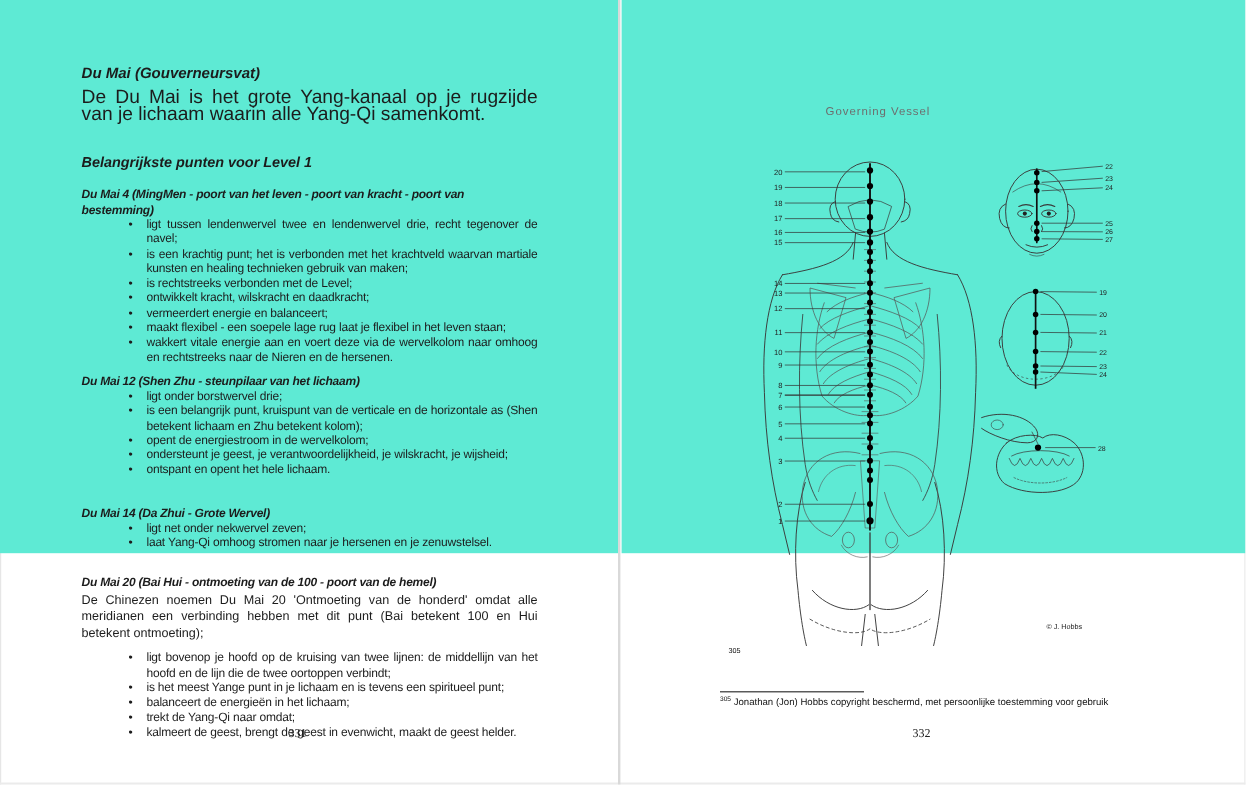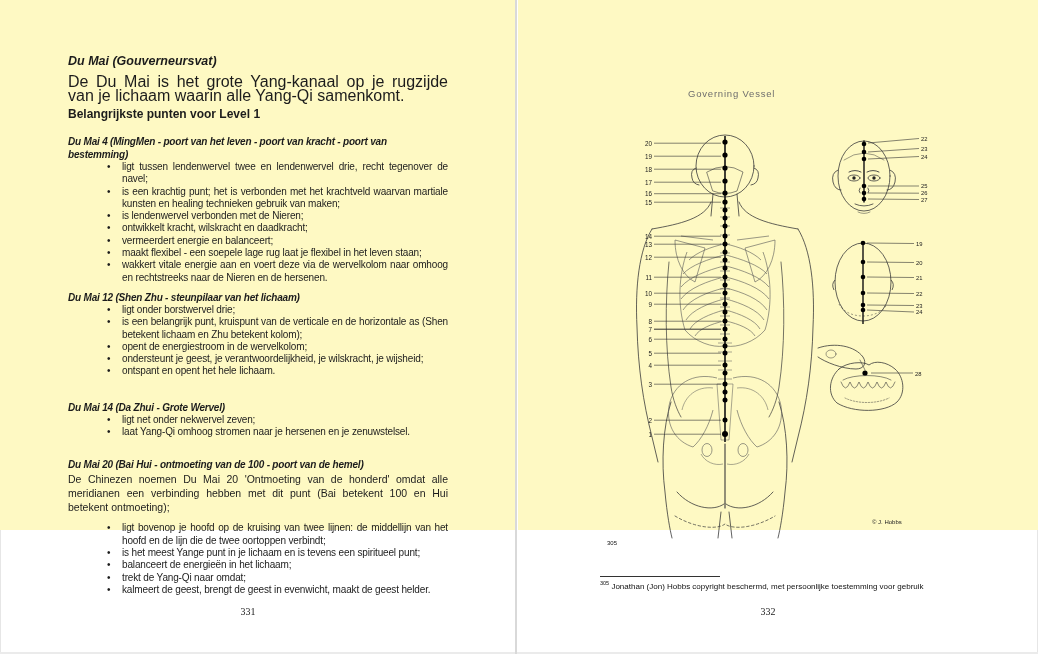--- a/index.html
+++ b/index.html
@@ -9,7 +9,7 @@
     box-shadow: inset 0 -2px 0 #ebebeb, inset 1px 0 0 #e6e6e6, inset -1px 0 0 #e6e6e6;
   }
   .divider { position:absolute; left:515px; top:0; width:2px; height:654px; background:#d9d9d9; }
-  .page { position:absolute; top:0; height:530px; background:#fef9c3; }
+  .page { position:absolute; top:0; height:461px; background:#5eead4; }
   .page-left  { left:0; width:515px; }
   .page-right { left:518px; width:520px; }
 

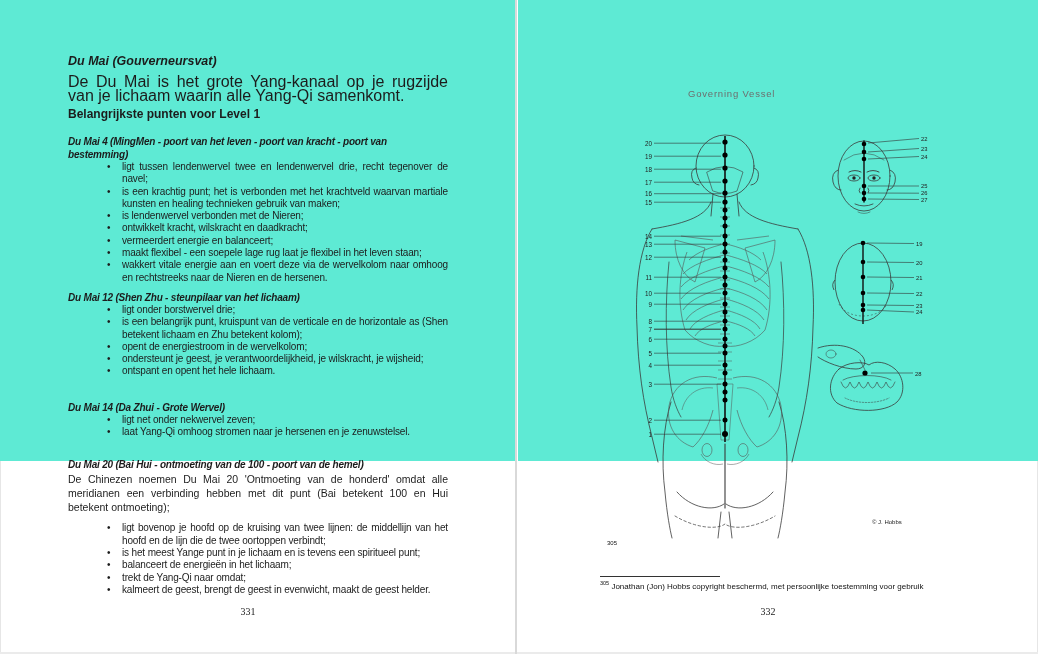--- a/index.html
+++ b/index.html
@@ -17,7 +17,7 @@
   .text-col { position:relative; width:380px; margin-left:68px; padding-top:54px; color:#1c1c1c; }
   .doc-title { font-style:italic; font-weight:bold; font-size:12.5px; line-height:15px; margin:0; }
   .intro { font-size:16px; line-height:14px; text-align:justify; margin:6px 0 0 0; }
-  .subtitle { font-weight:bold; font-size:12px; line-height:15px; margin:4px 0 0 0; }
+  .subtitle { font-style:italic; font-weight:bold; font-size:12px; line-height:15px; margin:25px 0 0 0; }
   .sec-head { font-style:italic; font-weight:bold; font-size:10px; letter-spacing:-0.2px; line-height:13px; margin:0; }
   .mt13 { margin-top:13px; } .mt17 { margin-top:7px; } .mt25 { margin-top:23px; } .mt20 { margin-top:20px; }
   .sec-intro { font-size:10.5px; line-height:14px; text-align:justify; margin:1px 0 0 0; }

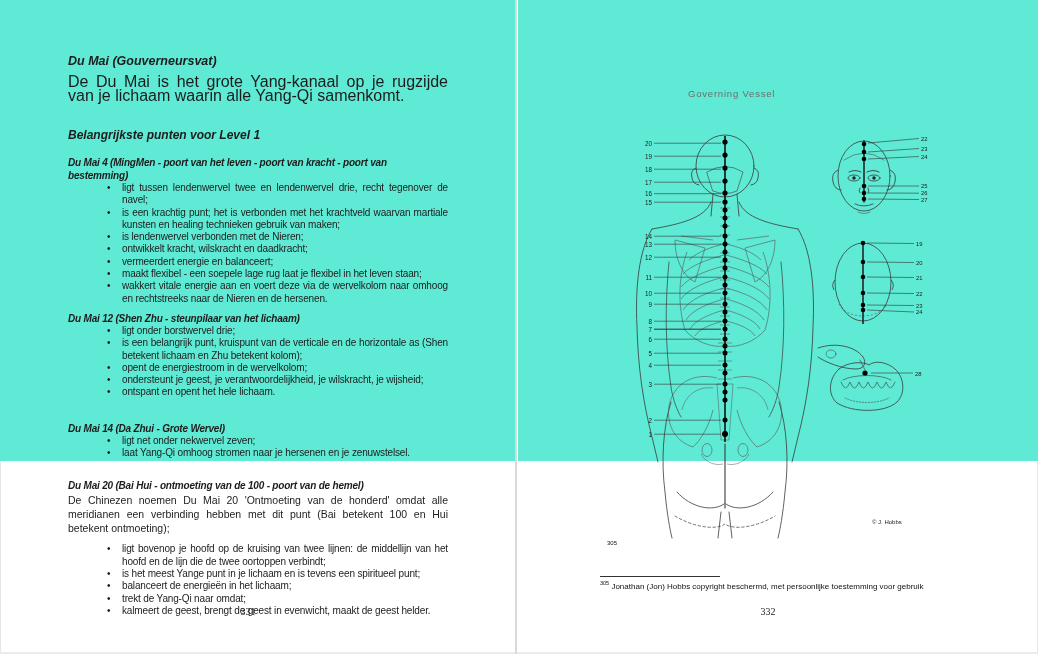--- a/index.html
+++ b/index.html
@@ -55,7 +55,7 @@
       <ul class="bullets">
         <li>ligt tussen lendenwervel twee en lendenwervel drie, recht tegenover de navel;</li>
         <li>is een krachtig punt; het is verbonden met het krachtveld waarvan martiale kunsten en healing technieken gebruik van maken;</li>
-        <li>is lendenwervel verbonden met de Nieren;</li>
+        <li>is rechtstreeks verbonden met de Level;</li>
         <li>ontwikkelt kracht, wilskracht en daadkracht;</li>
         <li>vermeerdert energie en balanceert;</li>
         <li>maakt flexibel - een soepele lage rug laat je flexibel in het leven staan;</li>

